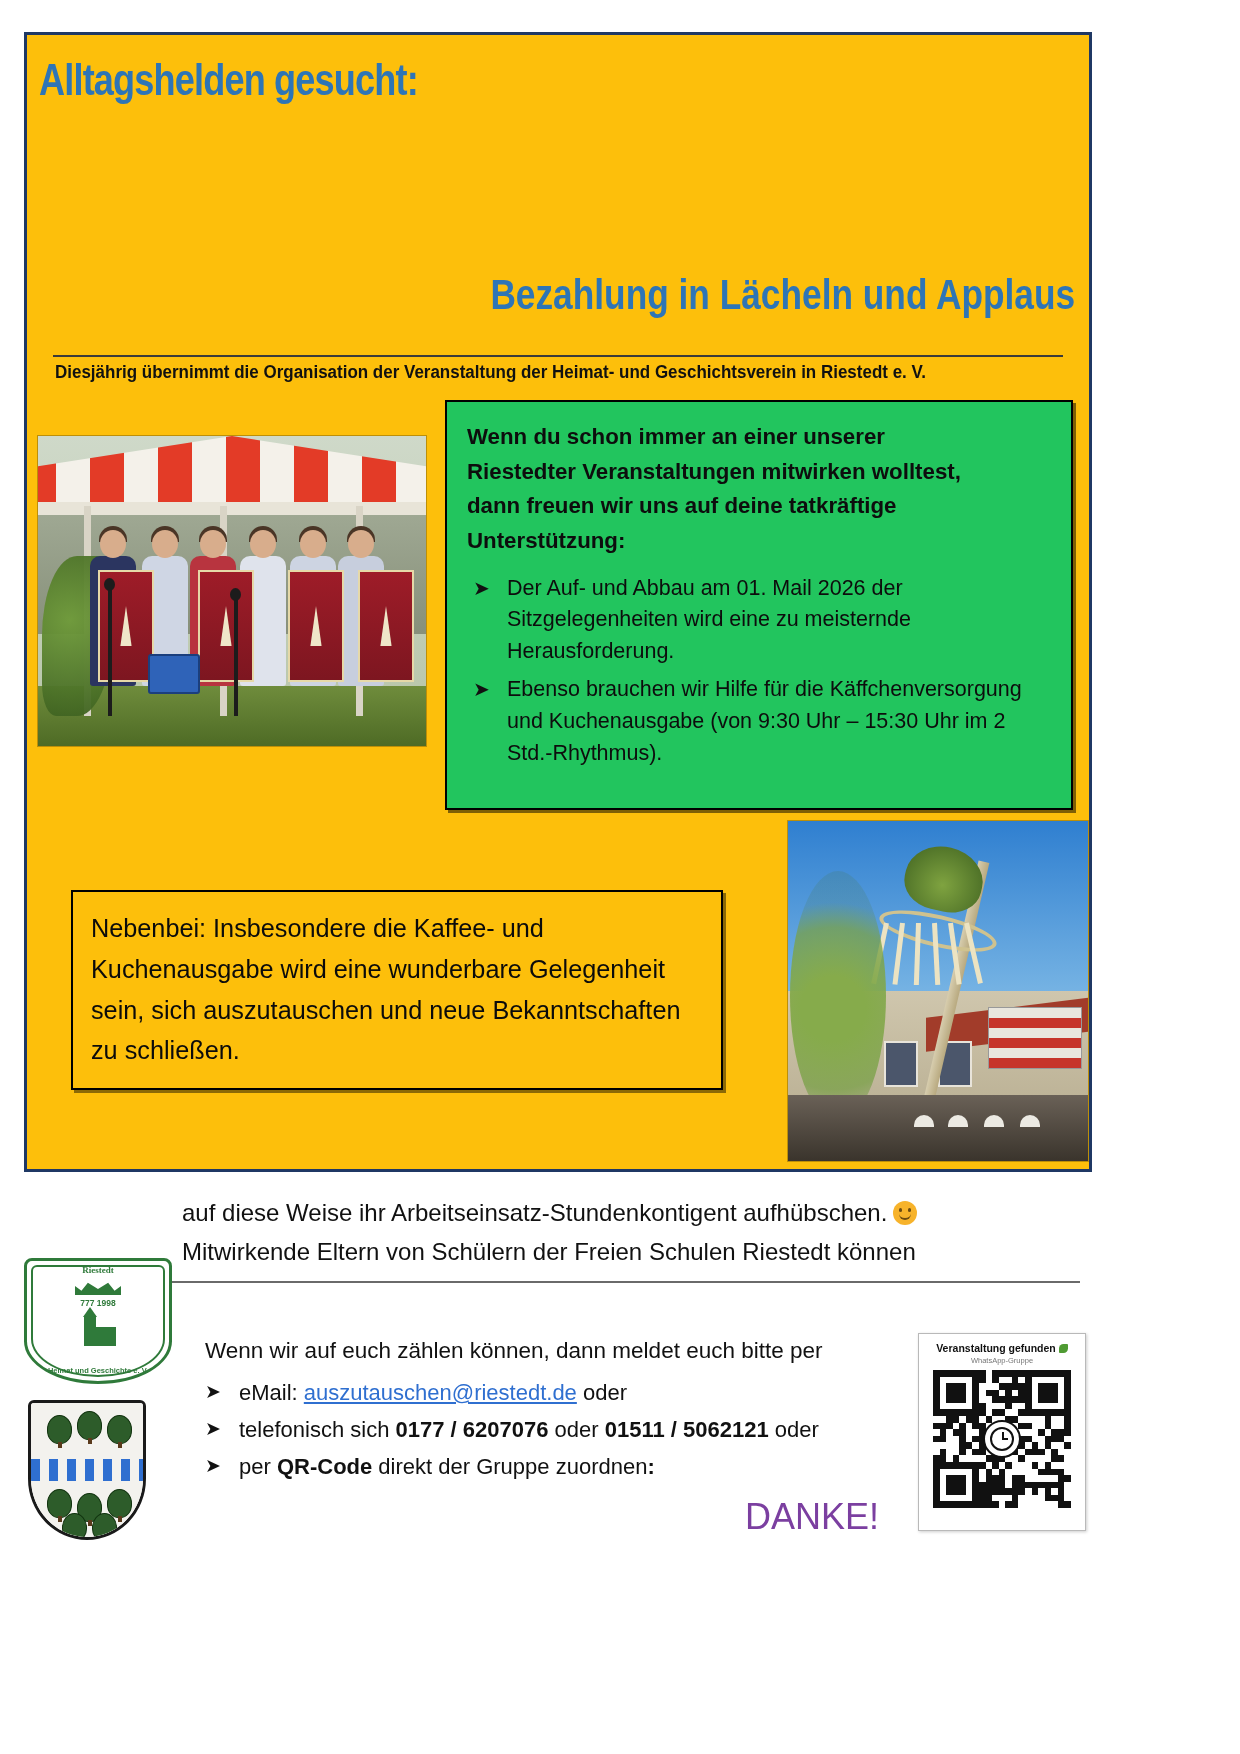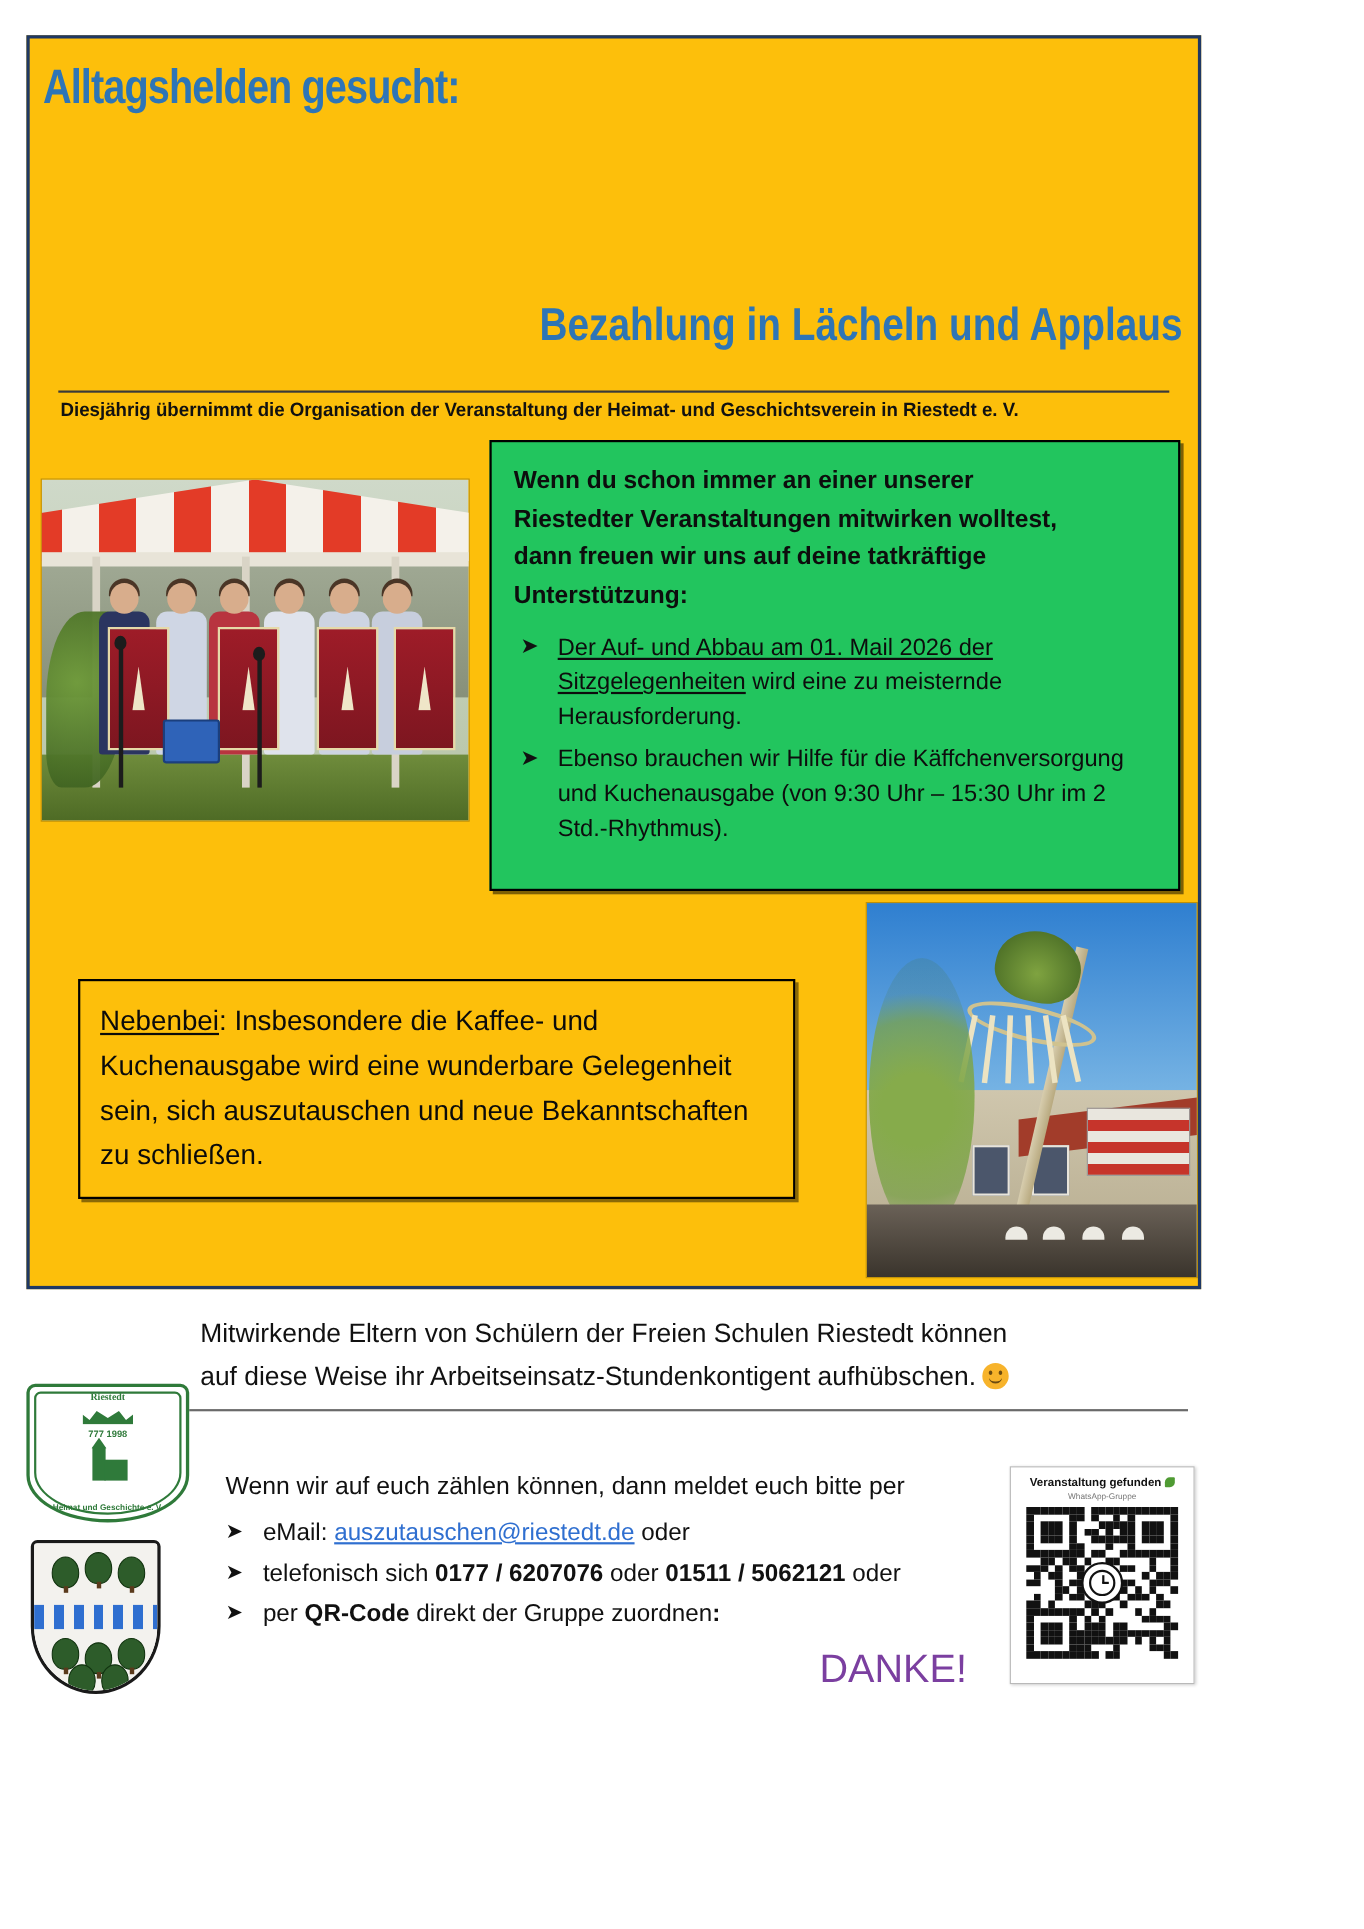--- a/index.html
+++ b/index.html
@@ -110,7 +110,7 @@
   .tb-li .arrow{
     position:absolute;left:6px;top:1px;font-size:20px;color:#111;
   }
-  .u{text-decoration:underline;text-underline-offset:3px;}
+  .u{text-underline-offset:3px;}
 
   
   #photo-maibaum{

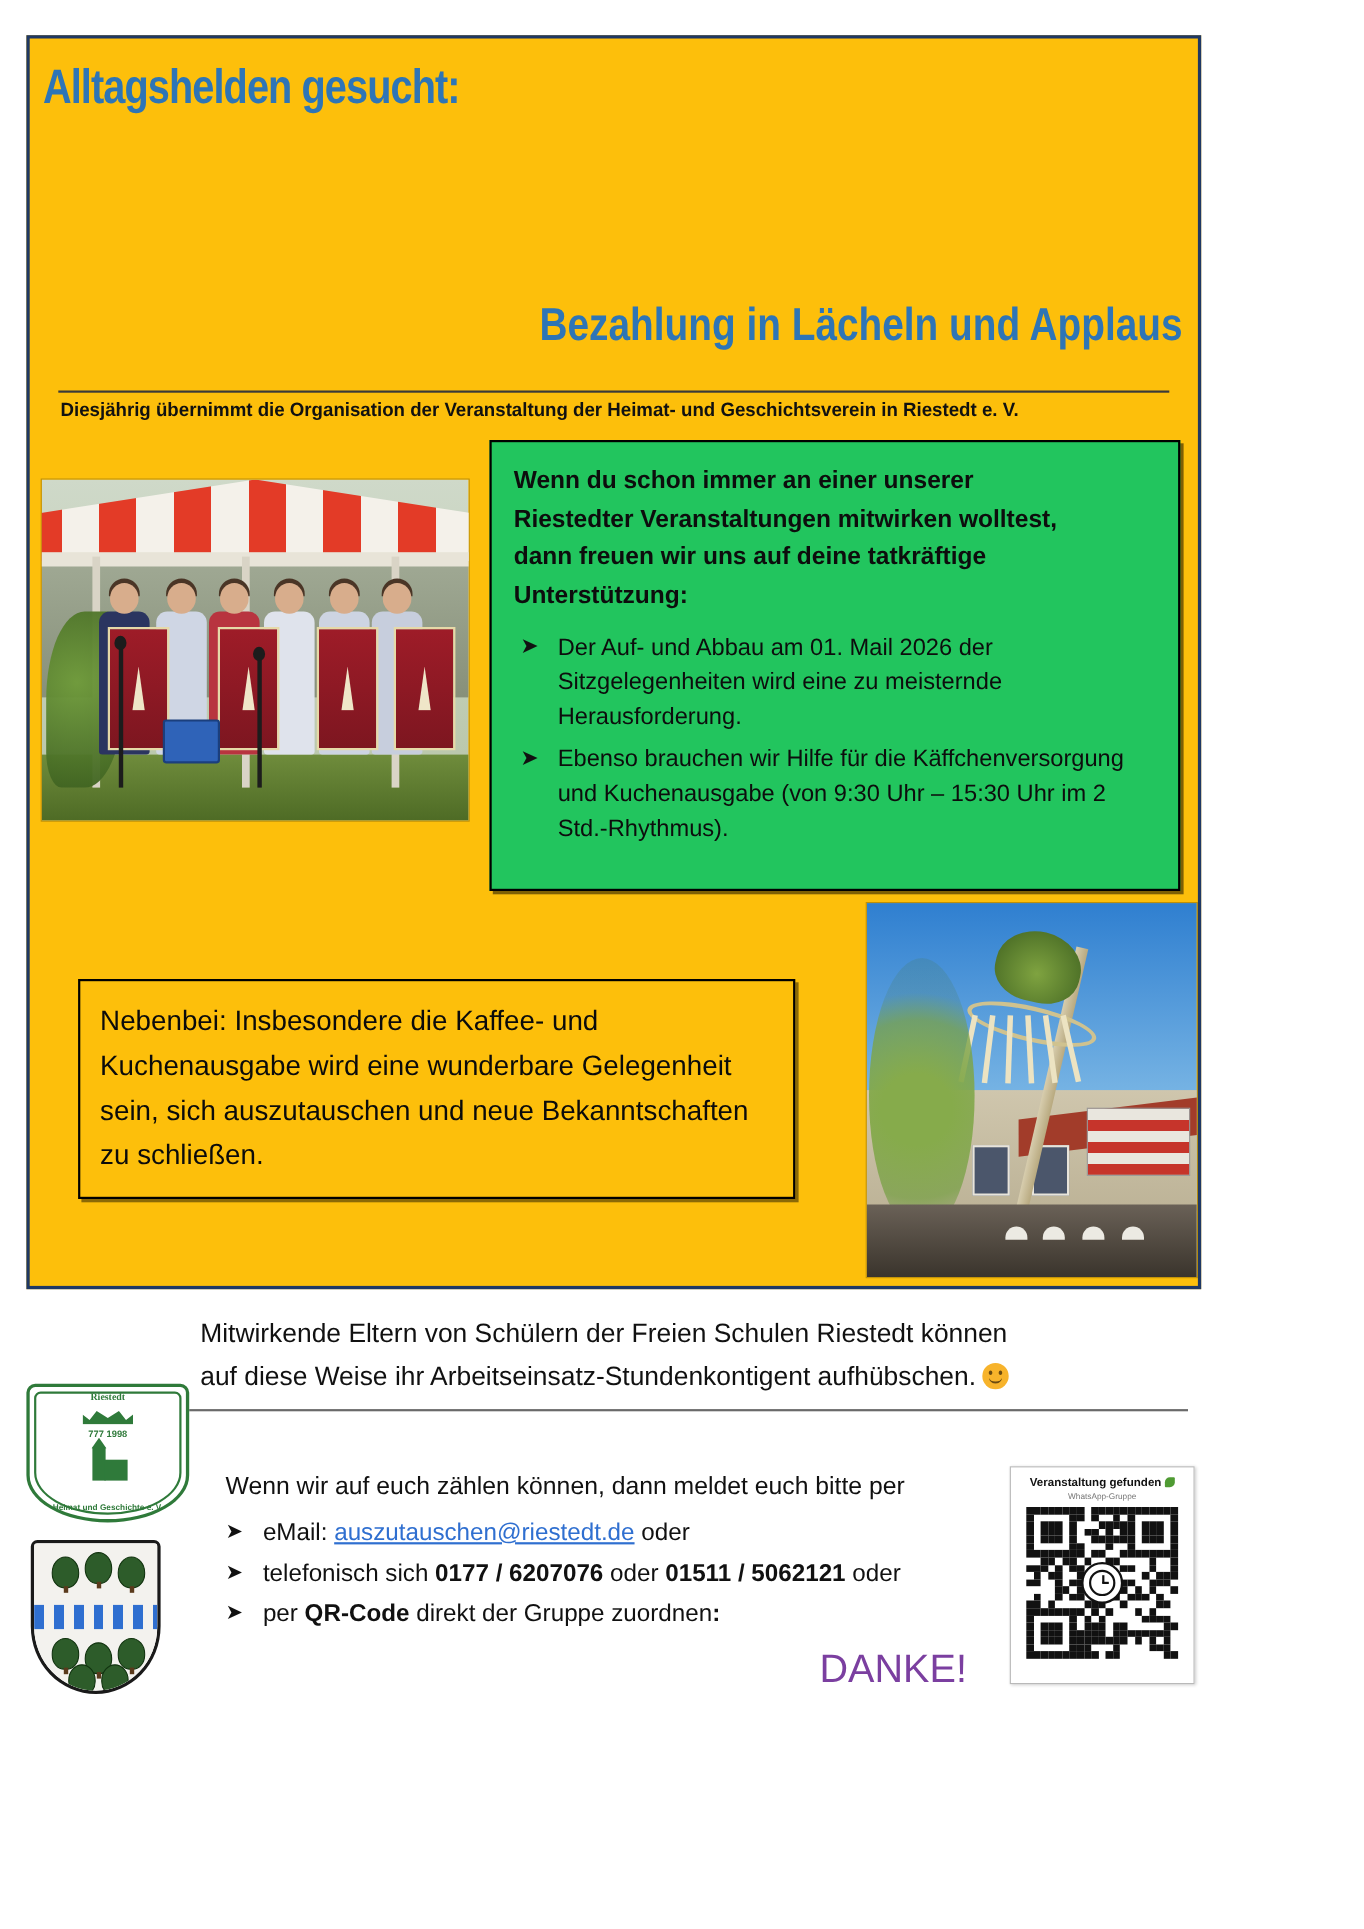--- a/index.html
+++ b/index.html
@@ -373,10 +373,10 @@
 <div id="footer">
 
   <div class="ft-note">
-    <div>Mitwirkende Eltern von Schülern der Freien Schulen Riestedt können</div>
     <div>
       <span>auf diese Weise ihr Arbeitseinsatz-Stundenkontigent aufhübschen.</span><span class="smiley"><i></i></span>
     </div>
+    <div>Mitwirkende Eltern von Schülern der Freien Schulen Riestedt können</div>
   </div>
 
   <div class="ft-rule"></div>

